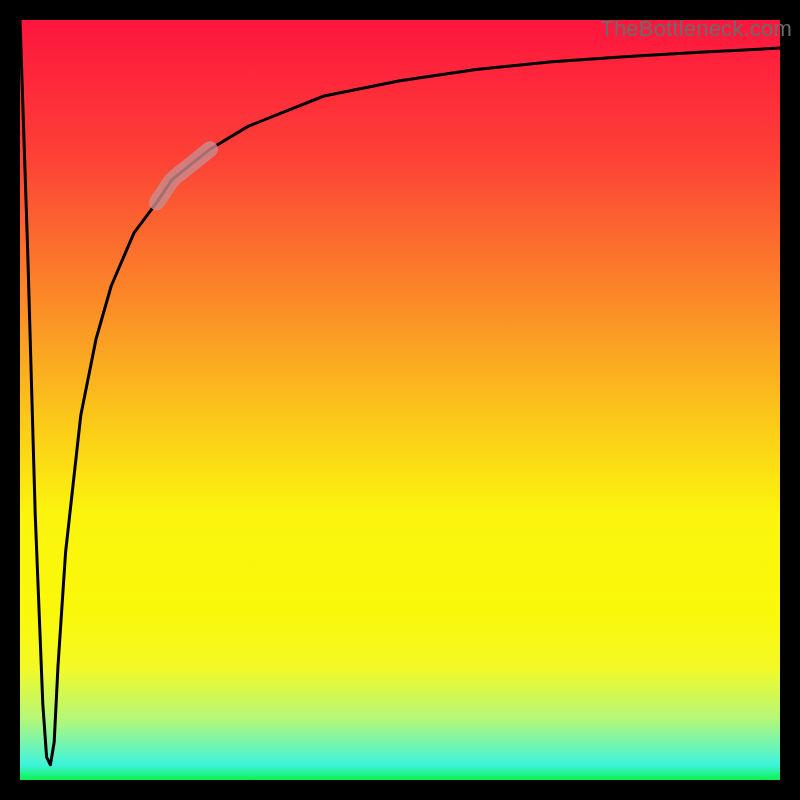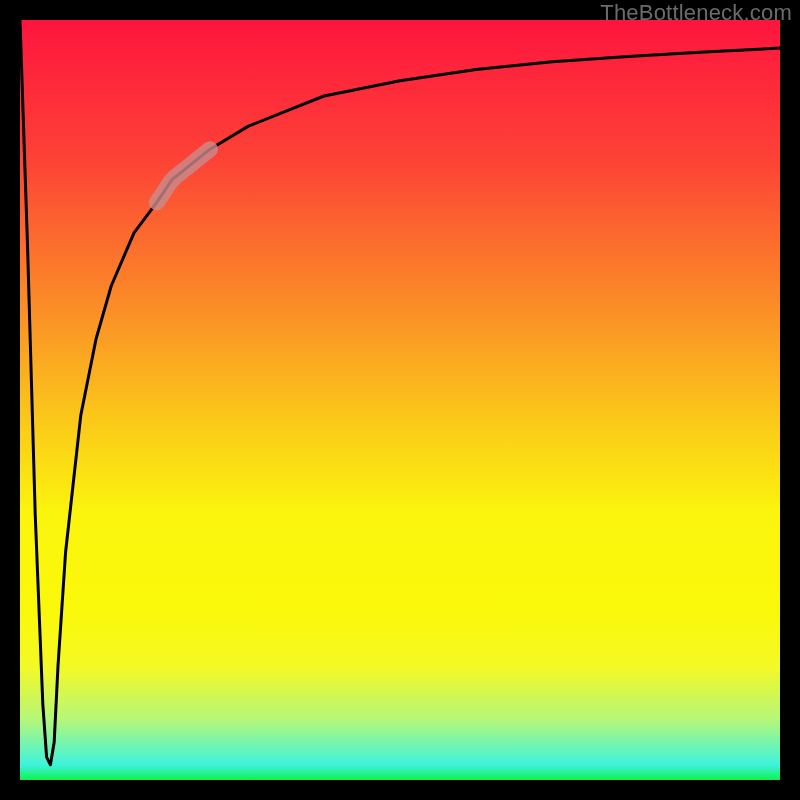--- a/index.html
+++ b/index.html
@@ -34,7 +34,7 @@
   }
   .watermark {
     position: absolute;
-    top: 0px;
+    top: 16px;
     right: 8px;
     color: #6b6b6b;
     font-size: 22px;

